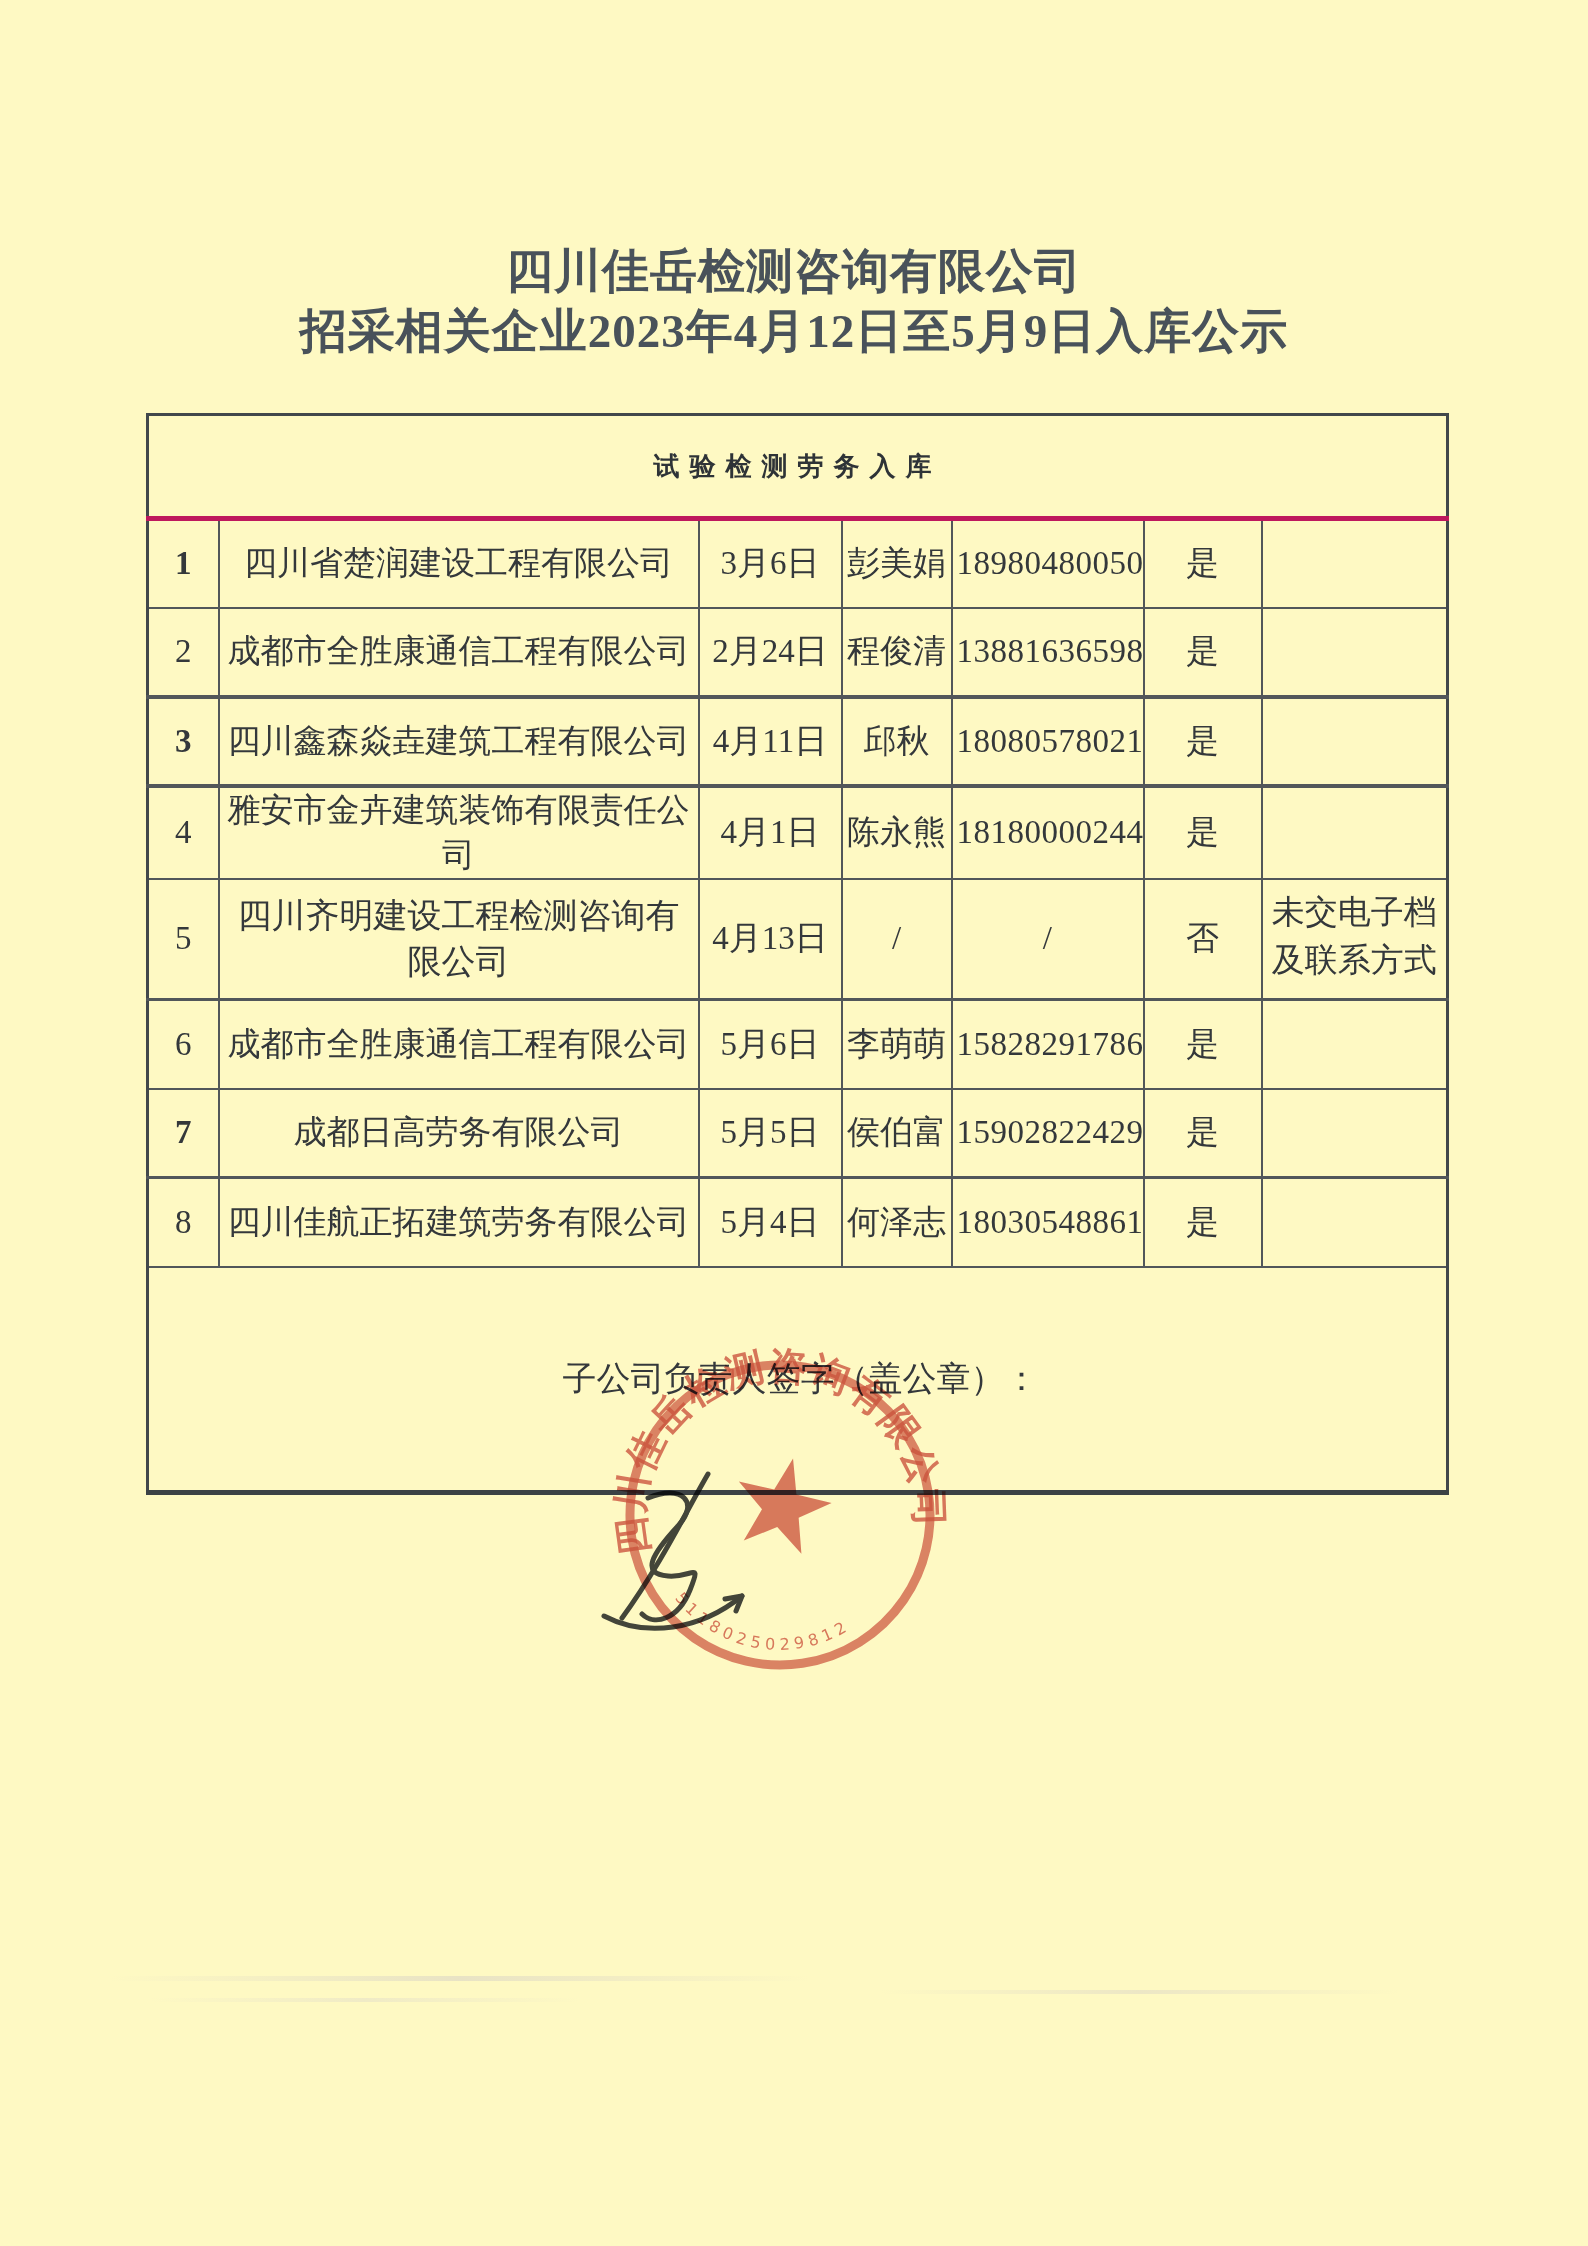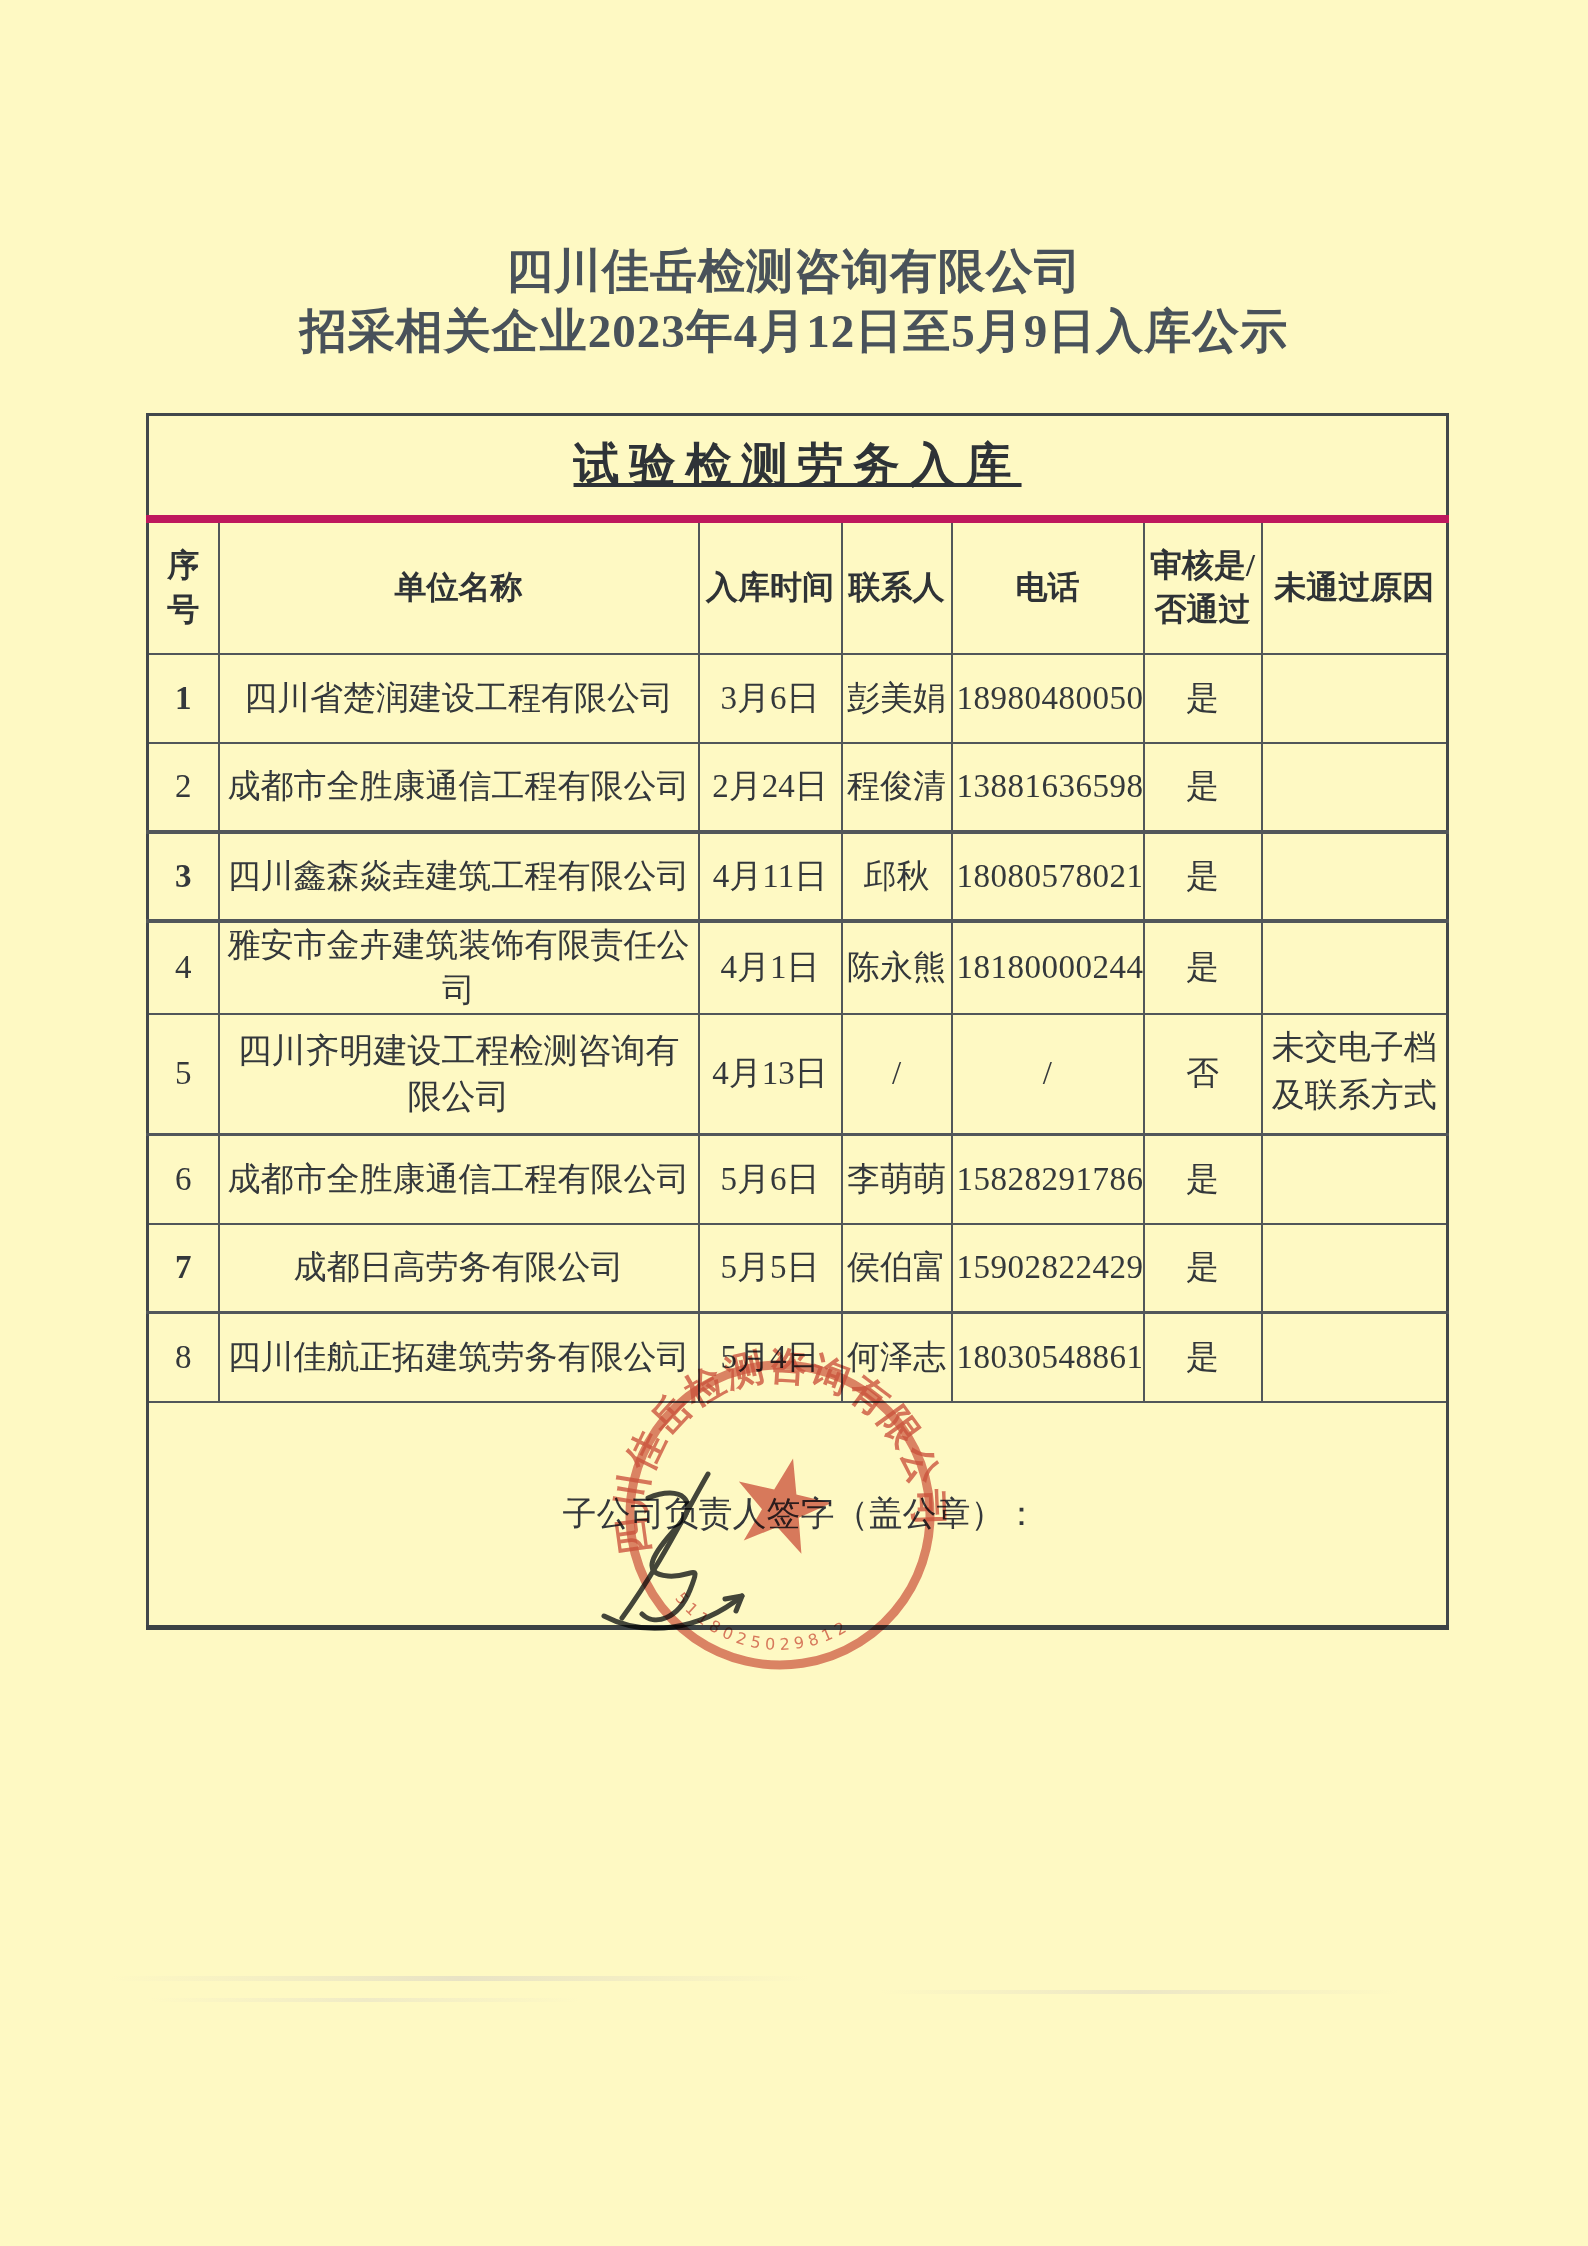--- a/index.html
+++ b/index.html
@@ -29,8 +29,8 @@
     padding:0 4px; overflow:hidden;
   }
   tr.caption-row th {
-    height:104px; font-size:46px; font-weight:bold; letter-spacing:10px;
-    color:#2e3337; border-bottom:8px solid #be185d;text-decoration:underline;
+    height:104px; font-size:26px; font-weight:bold; letter-spacing:10px;
+    color:#2e3337; border-bottom:5px solid #be185d;
   }
   tr.header-row th {
     height:135px; font-size:32px; font-weight:bold; line-height:1.35;

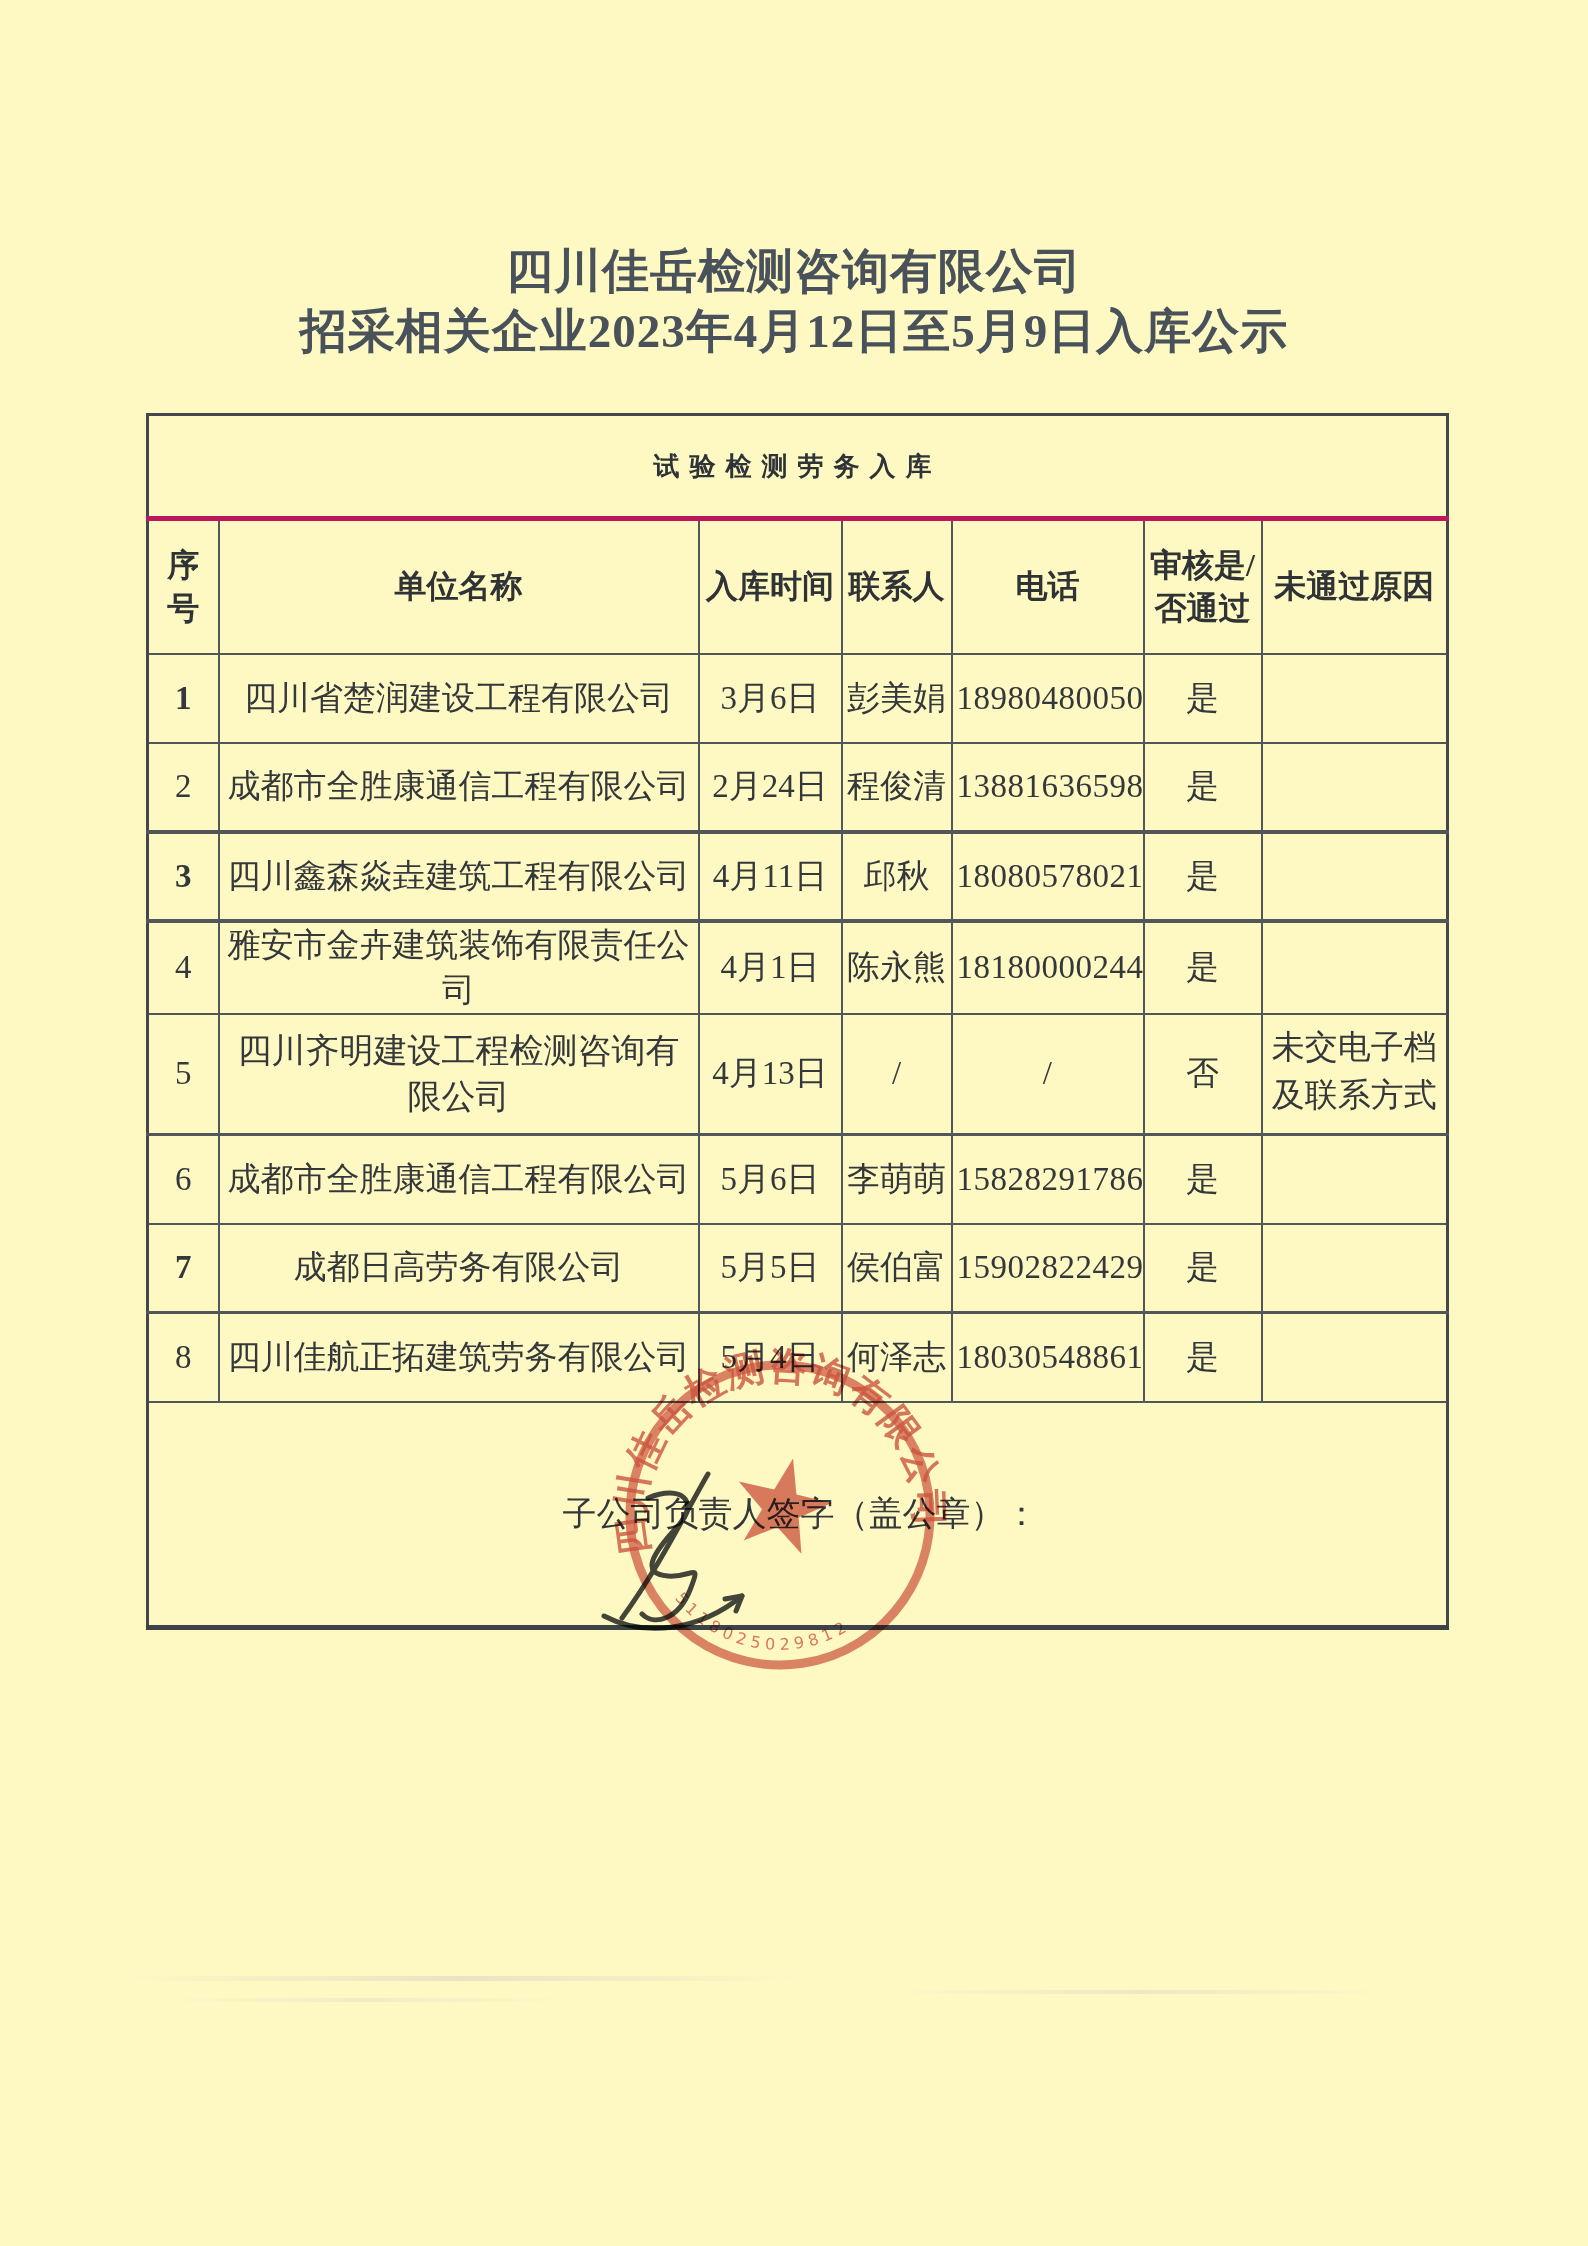--- a/index.html
+++ b/index.html
@@ -98,15 +98,6 @@
       <tr class="caption-row">
         <th colspan="7">试验检测劳务入库</th>
       </tr>
-      <tr class="header-row">
-        <th>序号</th>
-        <th>单位名称</th>
-        <th>入库时间</th>
-        <th>联系人</th>
-        <th>电话</th>
-        <th>审核是/否通过</th>
-        <th>未通过原因</th>
-      </tr>
     </thead>
     <tbody>
         <tr>

